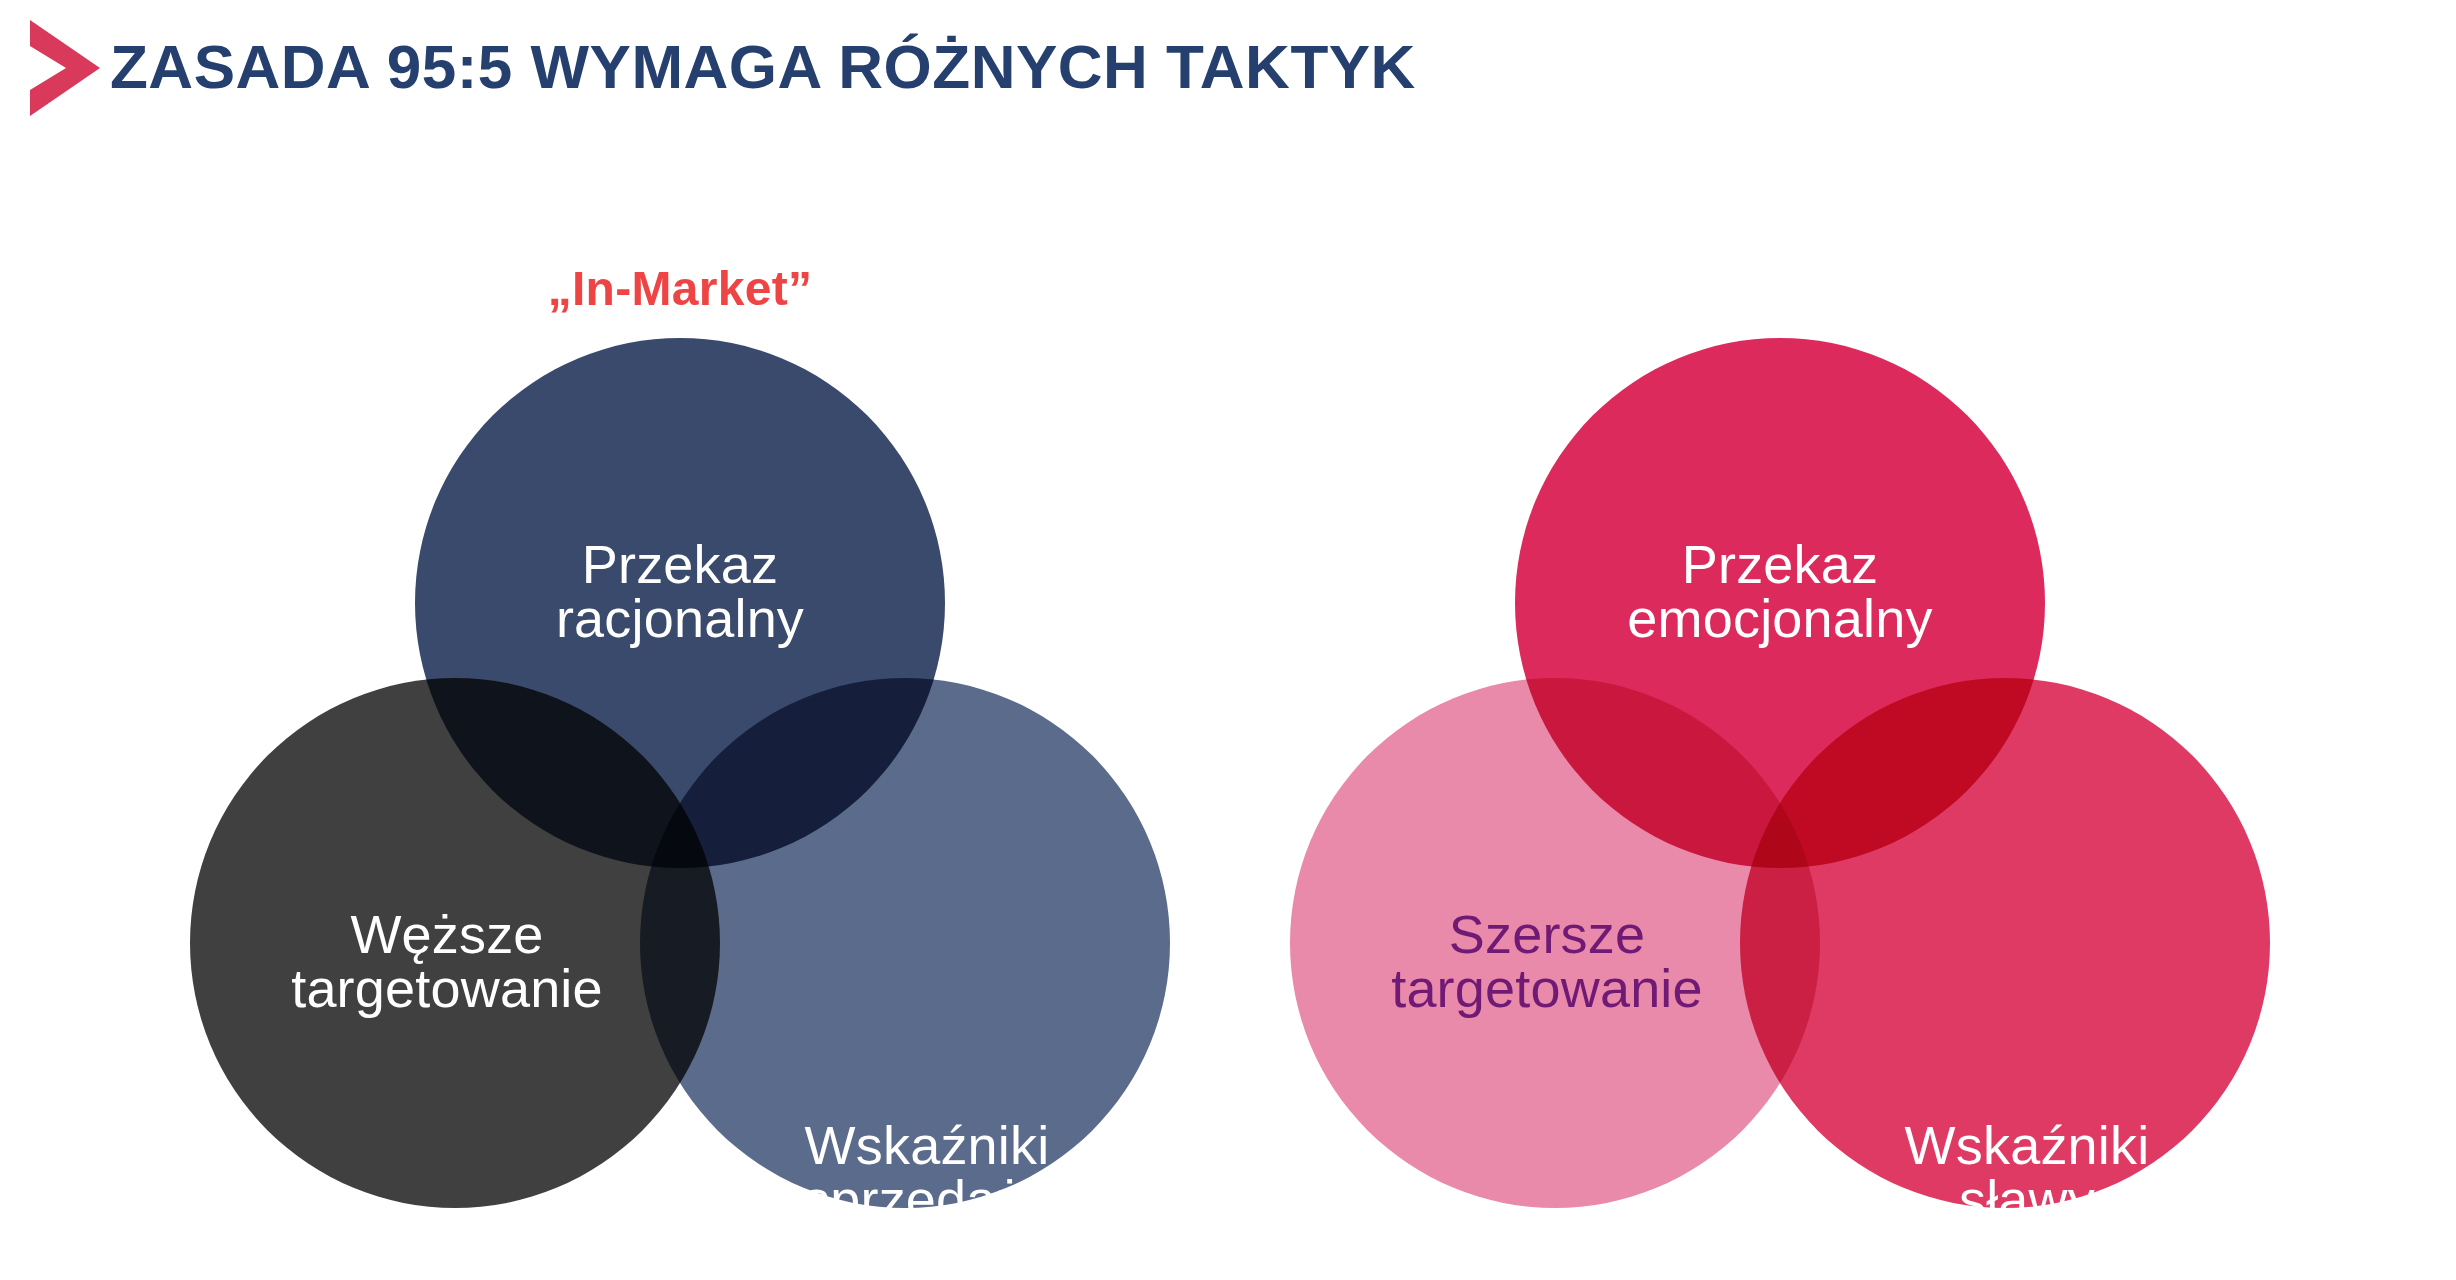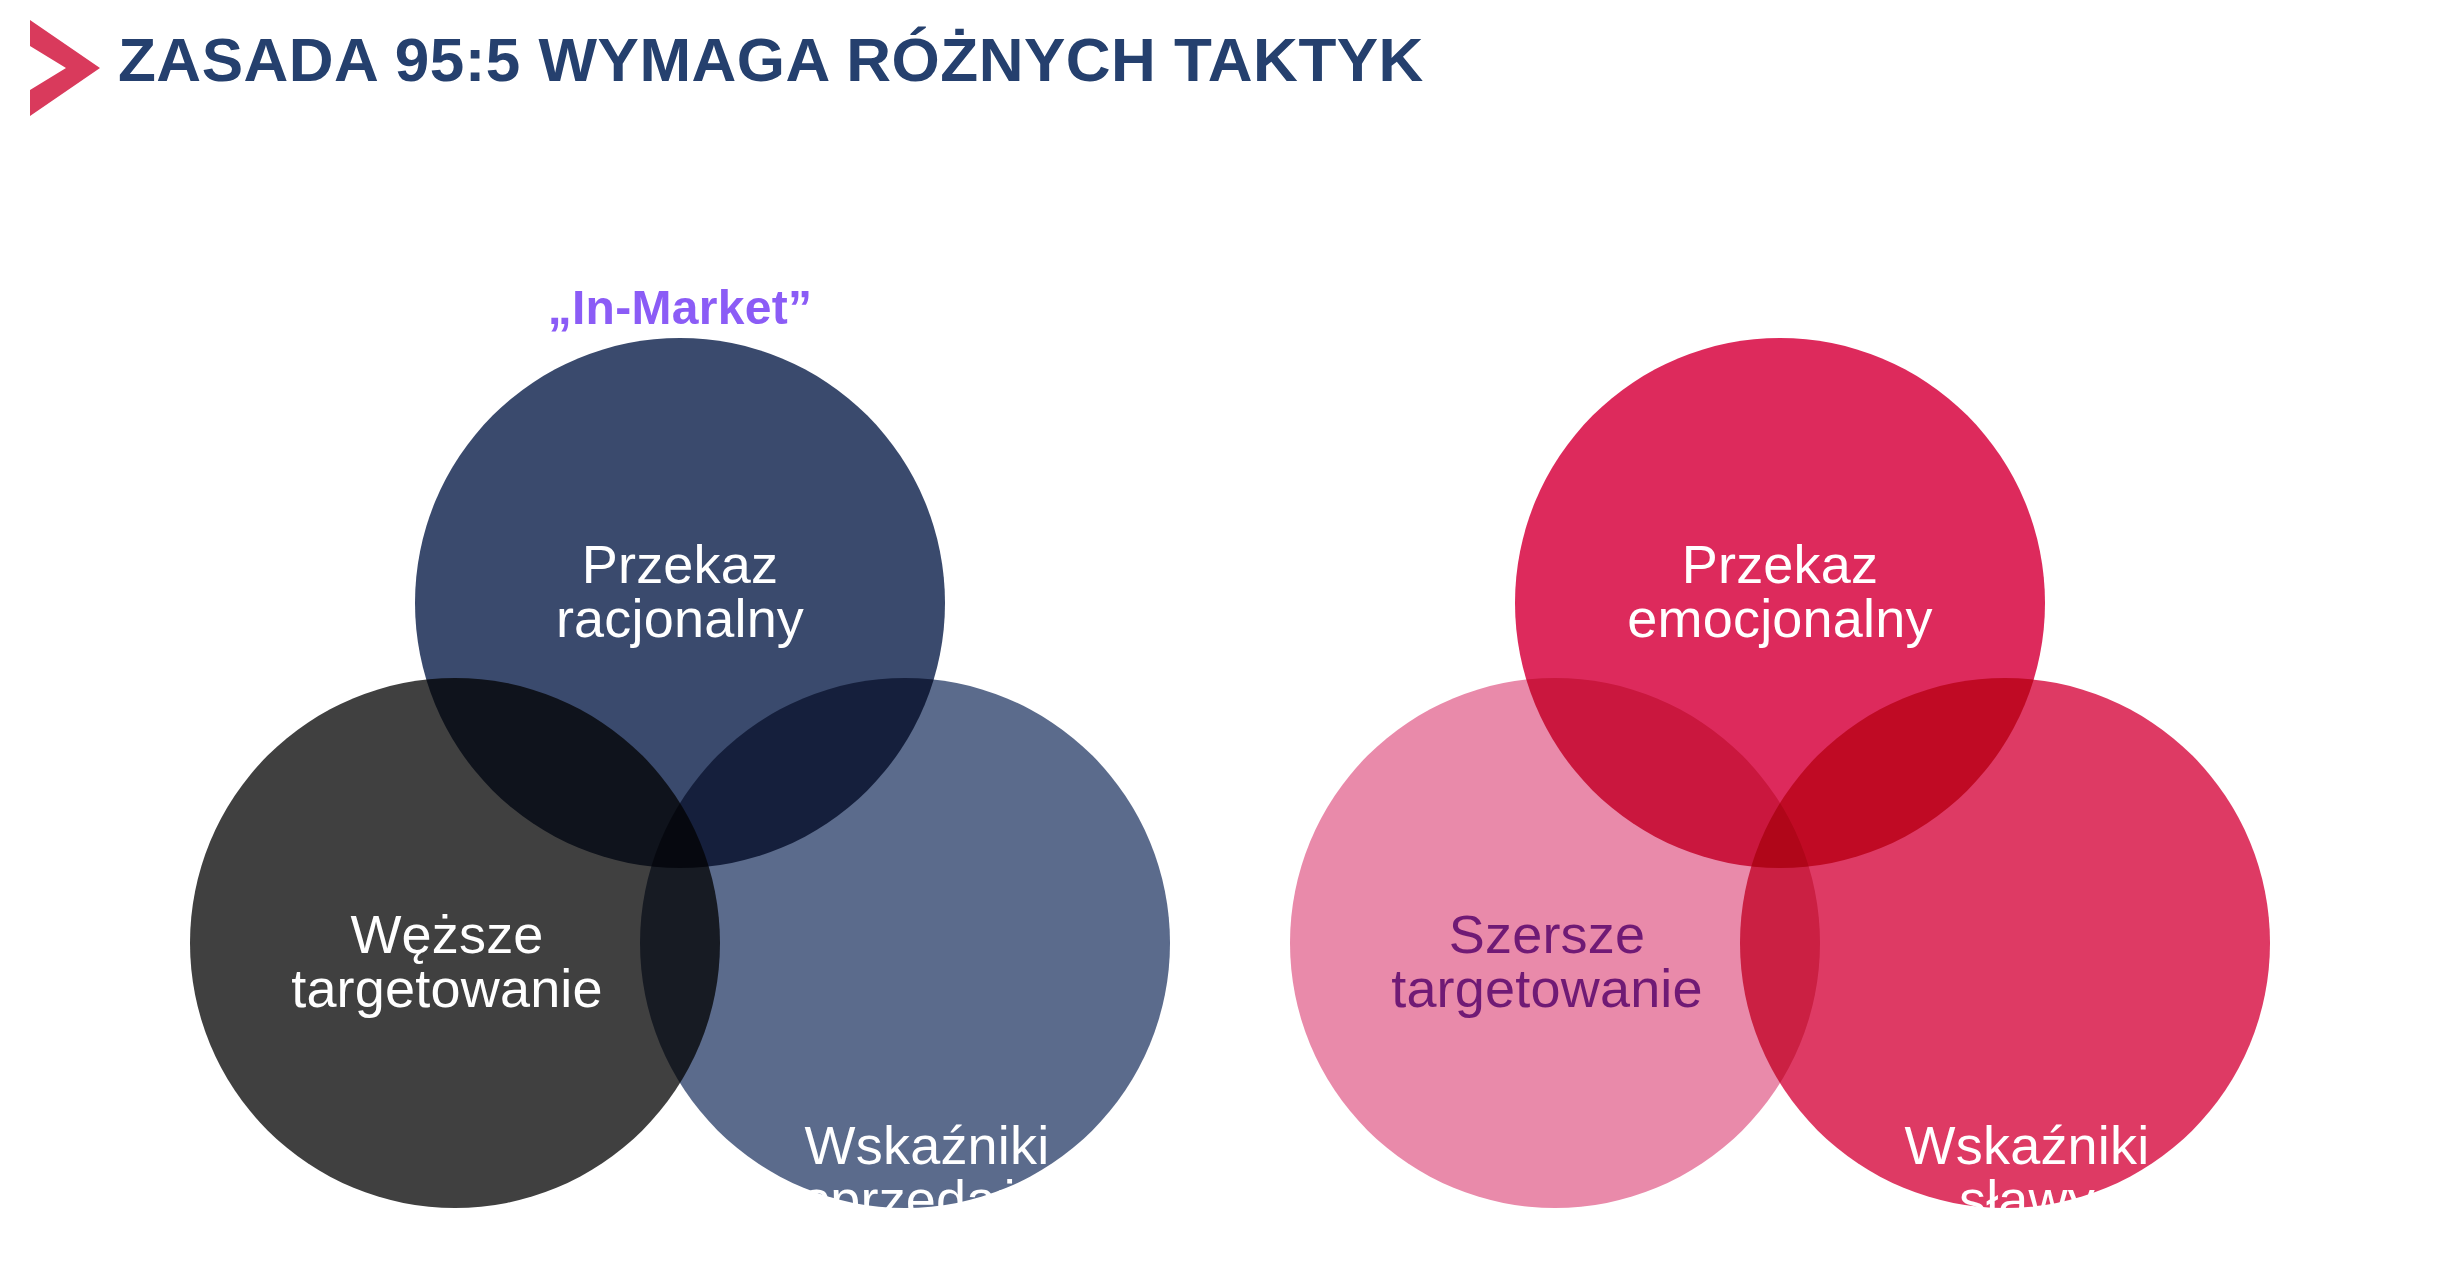--- a/index.html
+++ b/index.html
@@ -33,9 +33,8 @@
   .title-block {
     position: absolute;
     left: 110px;
-    top: 21px;
+    top: 28px;
     width: 2100px;
-    margin-left: 8px;
   }
   .title-line {
     font-family: "Liberation Sans", "DejaVu Sans", sans-serif;

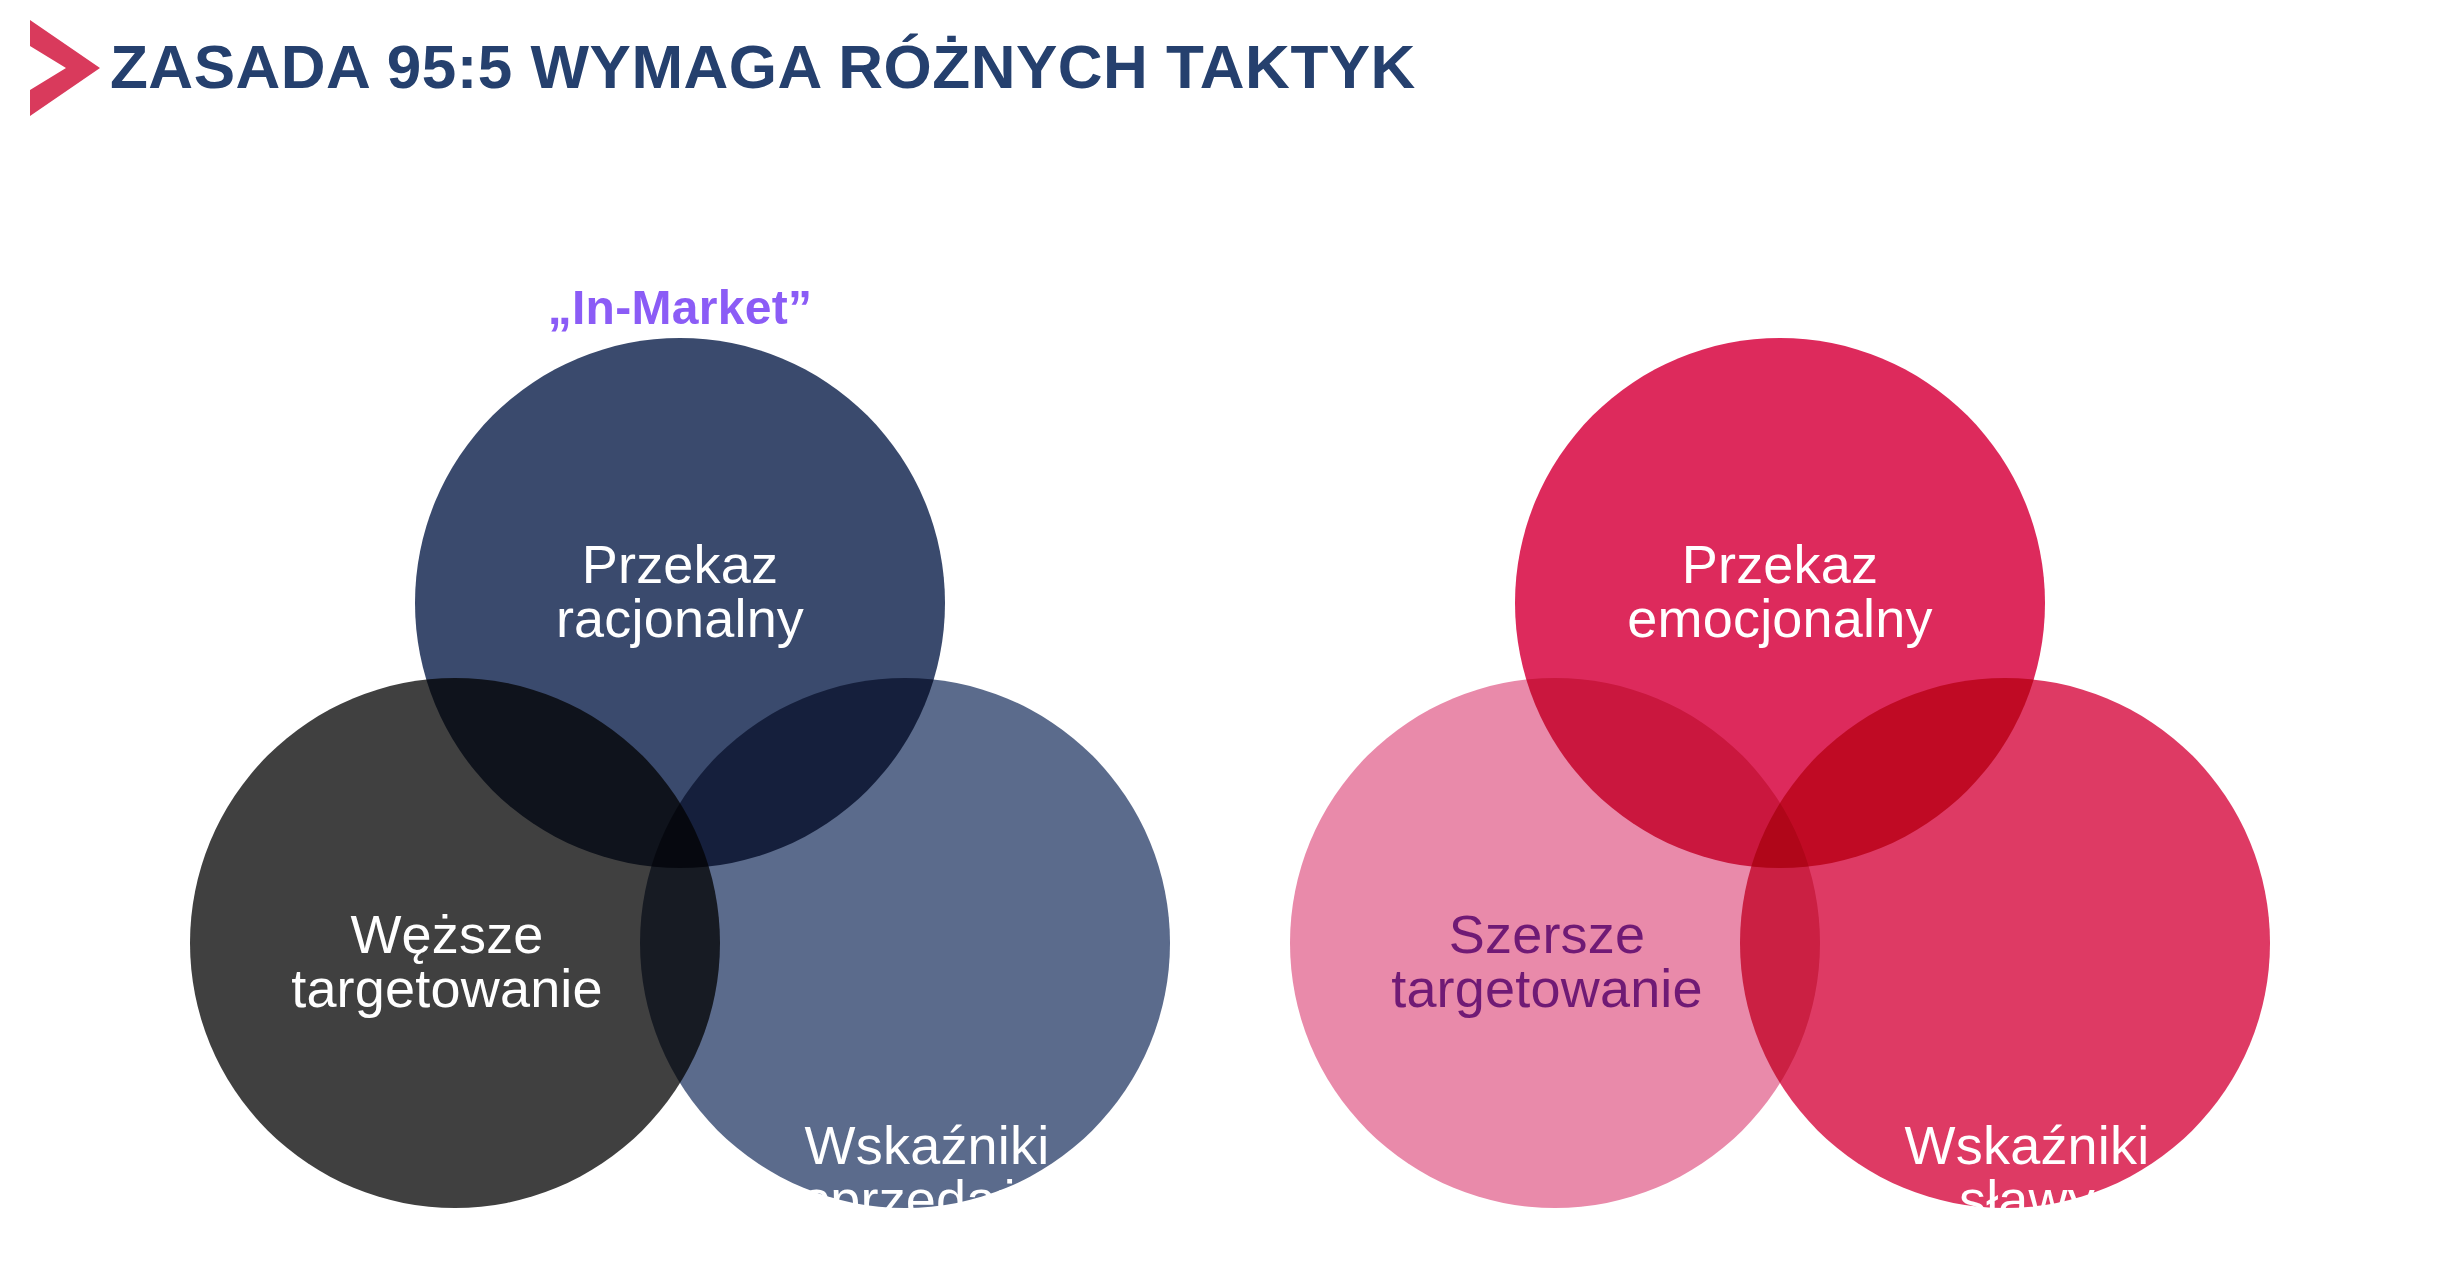--- a/index.html
+++ b/index.html
@@ -142,7 +142,7 @@
 
 <div class="venn-group left">
 
-  <div class="venn-label" style="color: #8b5cf6; margin-top: 19px;">„In-Market”</div>
+  <div class="venn-label" style="color: #ef4444;">„In-Market”</div>
 
   <div class="venn-stage">
 

